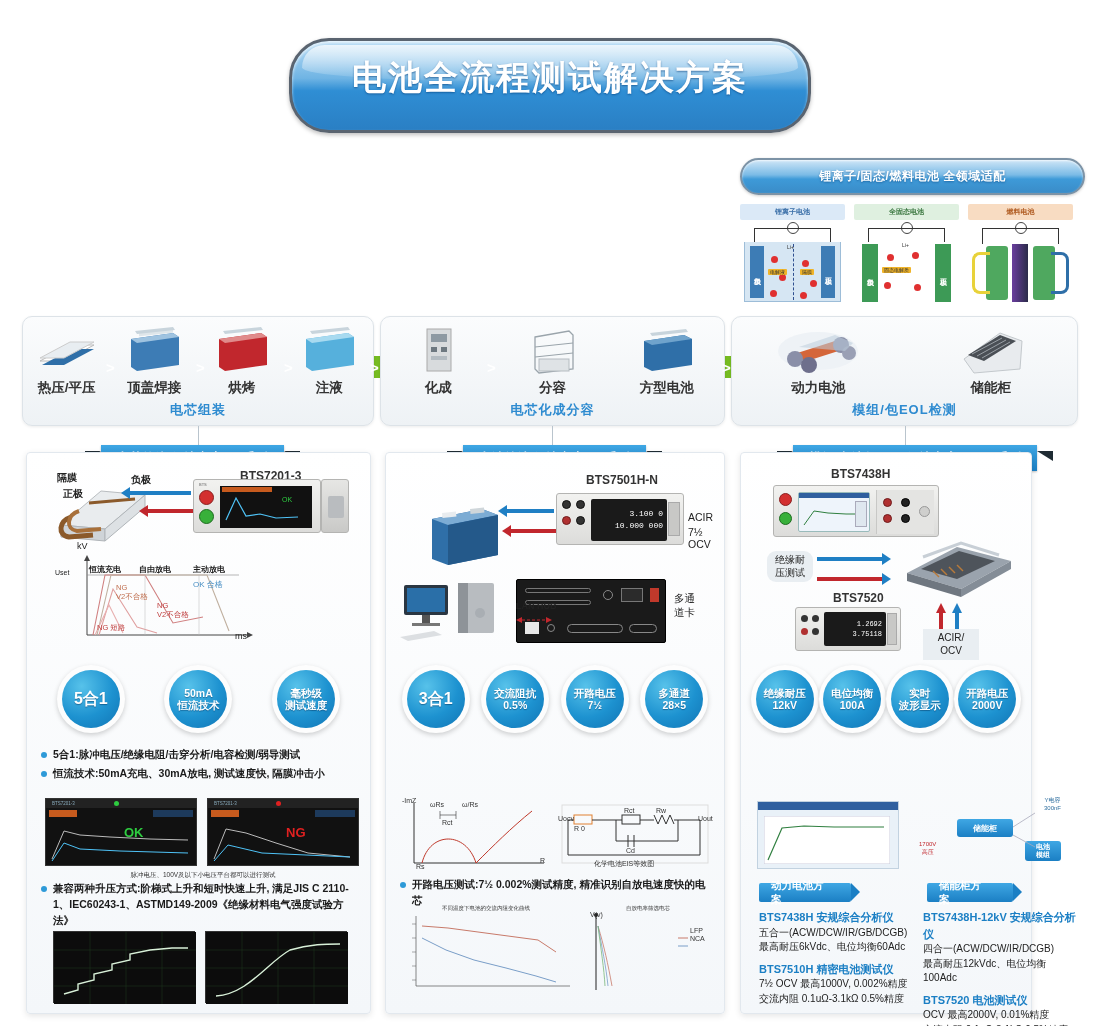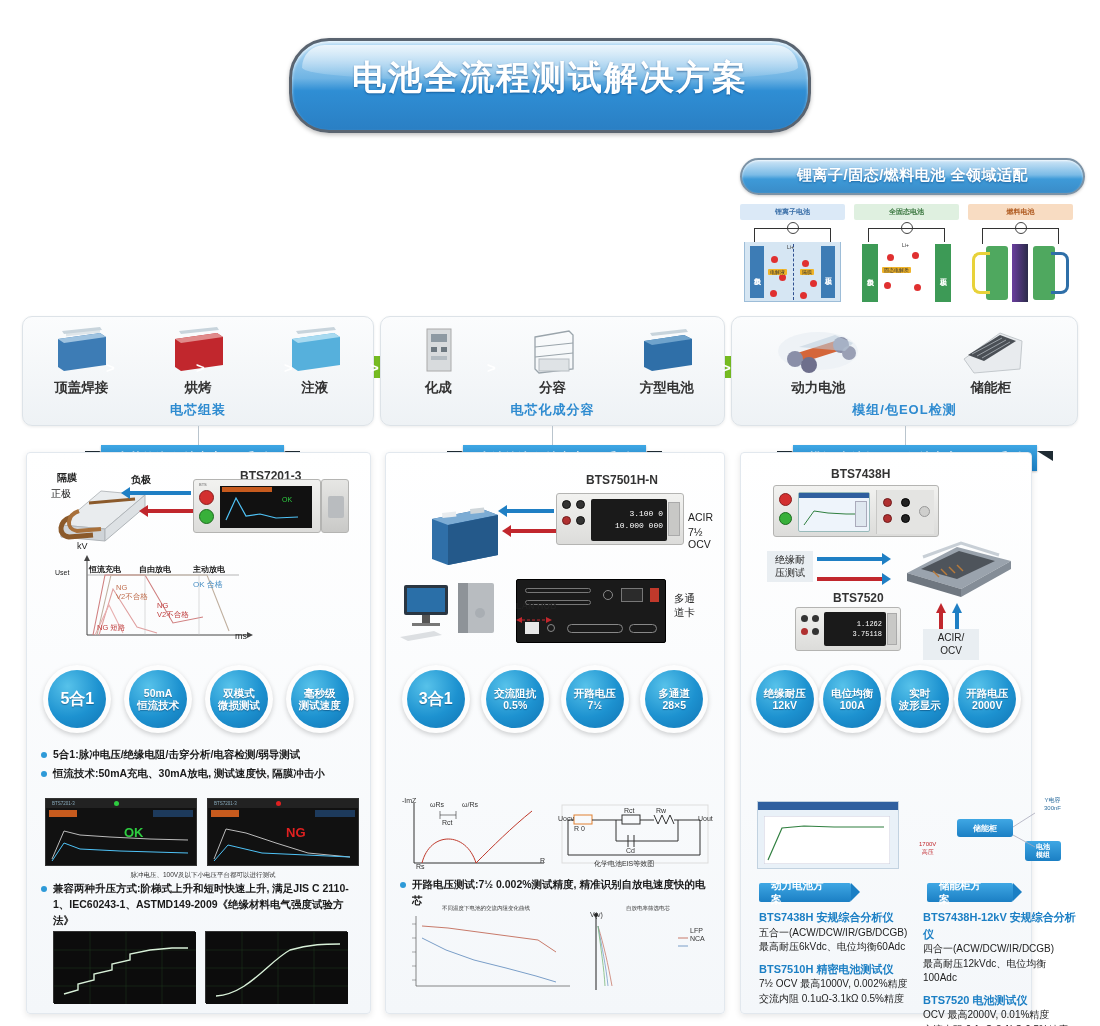--- a/index.html
+++ b/index.html
@@ -43,7 +43,7 @@
     box-shadow: inset 0 1px 2px rgba(255,255,255,.7), 0 1px 3px rgba(0,0,0,.2);
     text-align:center; padding: 6px 10px 8px;
   }
-  .batt-pill-text { font-size: 15px; font-weight:bold; color:#fff; text-shadow:0 1px 2px rgba(0,60,120,.55); letter-spacing:.5px;}
+  .batt-pill-text { font-size: 12px; font-weight:bold; color:#fff; text-shadow:0 1px 2px rgba(0,60,120,.55); letter-spacing:.5px;}
   .batt-cells { display:flex; gap:9px; margin-top:9px; }
   .batt-cell { width:105px; }
   .bc-head { font-size:7px; text-align:center; padding:3px 0; border-radius:2px; font-weight:bold; }

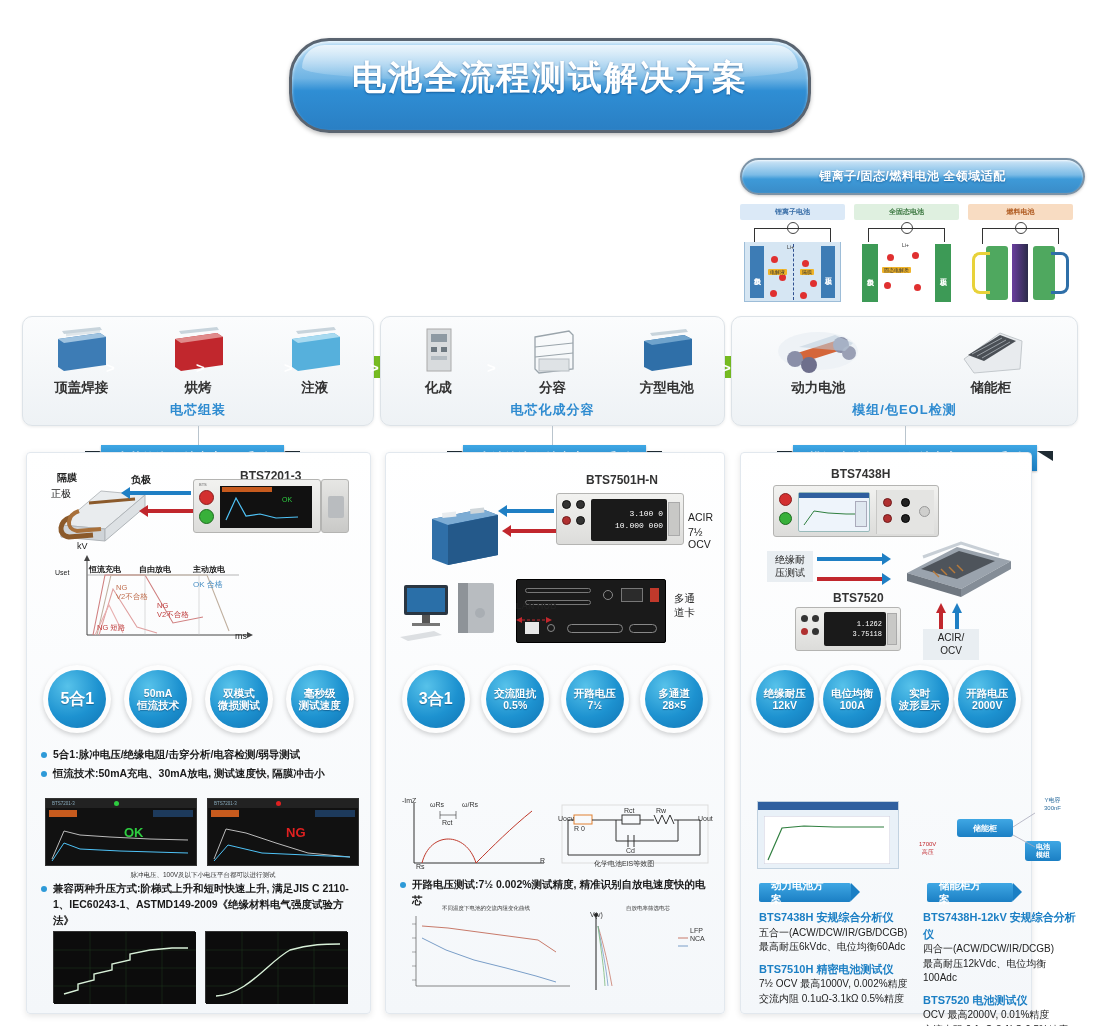--- a/index.html
+++ b/index.html
@@ -247,6 +247,16 @@
 
   <div class="proc-box b1">
     <div class="proc-items">
+      <div class="proc-item">
+        <div class="proc-icon">
+          <svg width="62" height="50" viewBox="0 0 62 50">
+              <polygon points="4,36 34,20 58,20 28,36" fill="#ffffff" stroke="#bbb"></polygon>
+              <polygon points="6,40 36,24 58,24 28,40" fill="#2f6fa8"></polygon>
+              <polygon points="4,33 34,17 58,17 28,33" fill="#e8edf1" stroke="#ccc"></polygon>
+            </svg>
+        </div>
+        <div class="proc-label">热压/平压</div>
+      </div>
       <div class="proc-item">
         <div class="proc-icon">
           <svg width="62" height="50" viewBox="0 0 62 50">

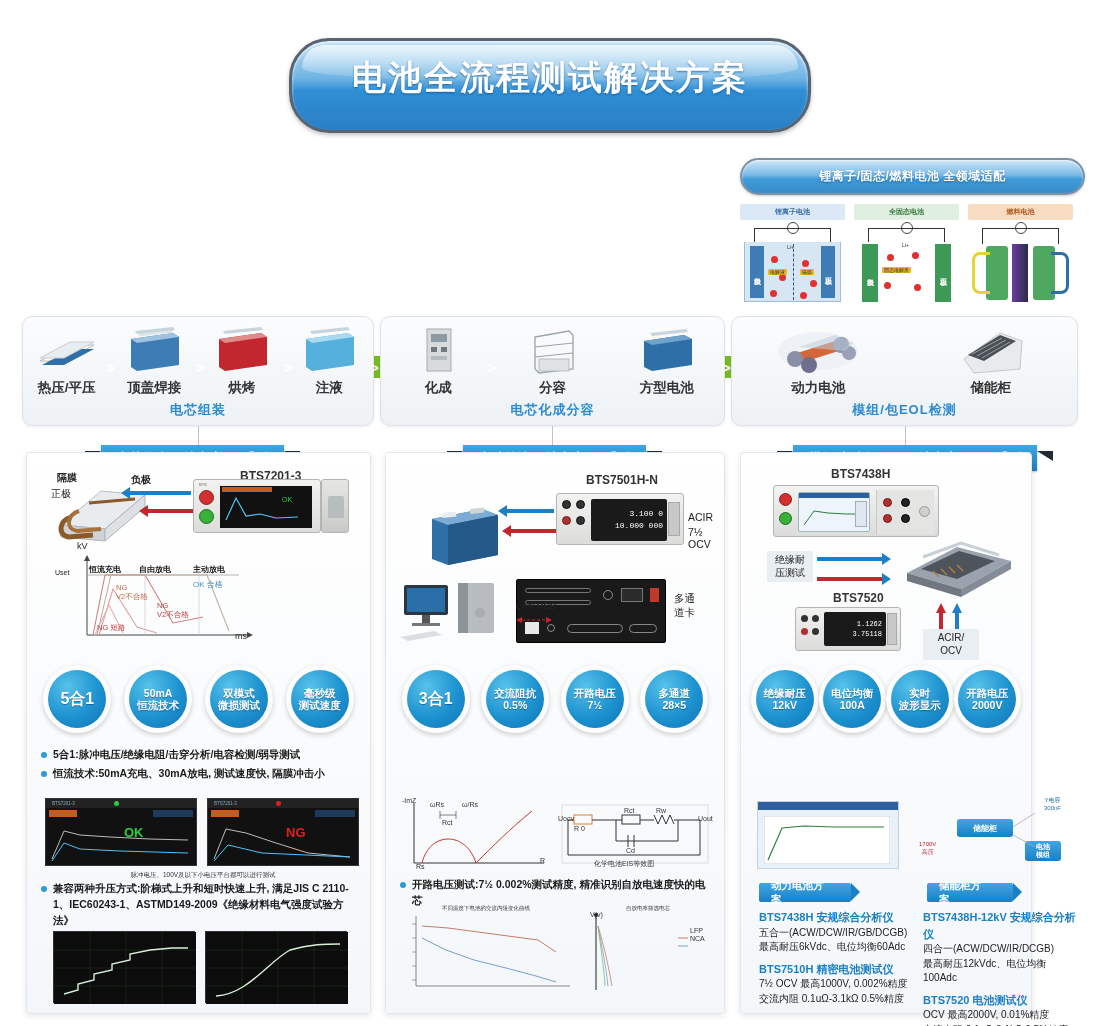--- a/index.html
+++ b/index.html
@@ -399,7 +399,7 @@
       <path d="M40 30 L86 26" stroke="#8b5a2b" stroke-width="3" fill="none"></path>
     </svg>
     <div class="lbl" style="left:22px; top:4px; font-weight:bold;">隔膜</div>
-    <div class="lbl" style="left:16px; top:20px; font-weight:normal;">正极</div>
+    <div class="lbl" style="left:28px; top:20px; font-weight:bold;">正极</div>
     <div class="lbl" style="left:96px; top:6px; font-weight:bold;">负极</div>
 
     <div class="arrow-bl" style="left:94px; top:24px; width:62px;"></div>

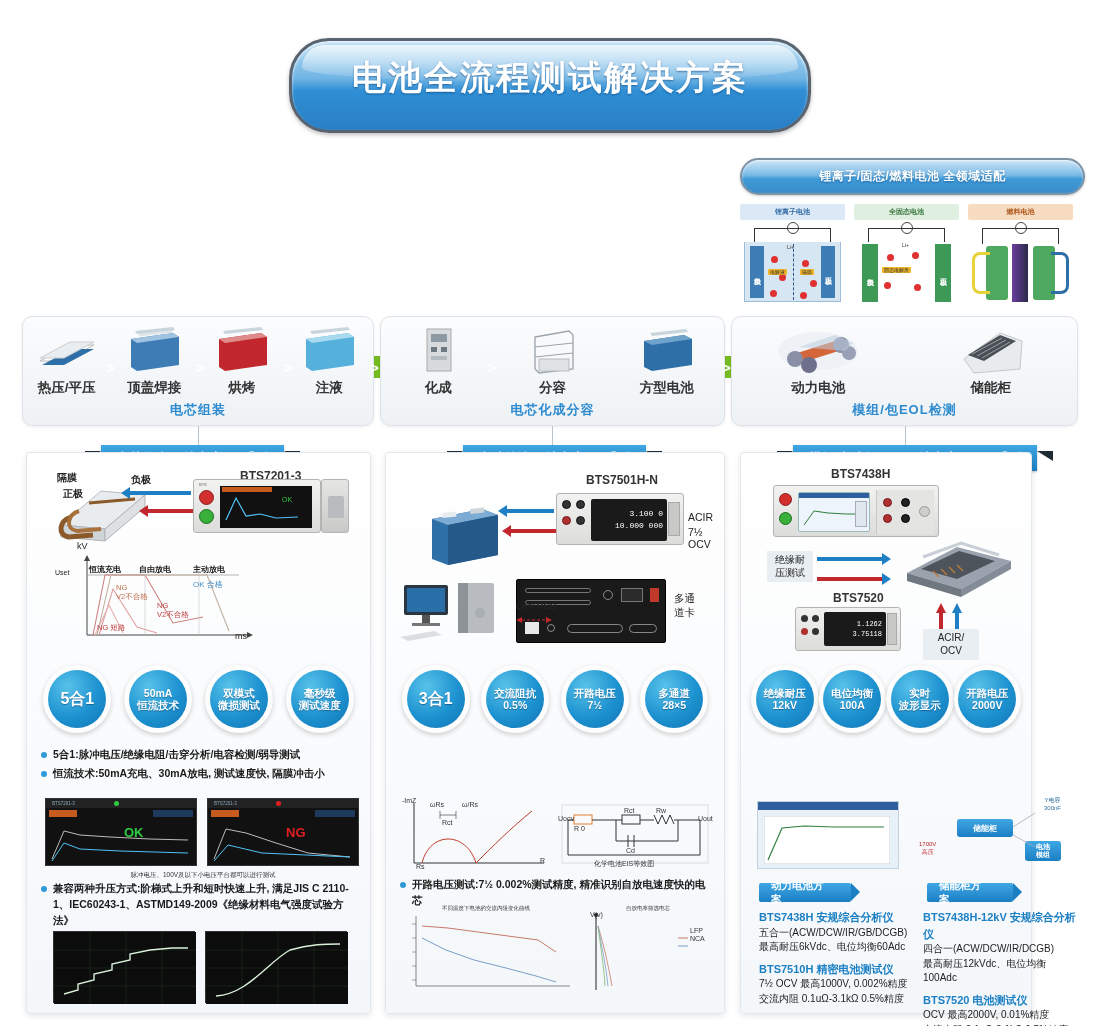--- a/index.html
+++ b/index.html
@@ -763,7 +763,7 @@
       <path d="M24 18 L62 4 L100 16" stroke="#c8cfd6" stroke-width="3" fill="none"></path>
     </svg>
 
-    <div class="lbl-box" style="left:18px; top:84px; width:46px; white-space:pre-line;">绝缘耐
+    <div class="lbl-box" style="left:18px; top:84px; width:46px; white-space:pre-line;border-radius:9px;">绝缘耐
 压测试</div>
     <div class="arrow-b" style="left:68px; top:90px; width:66px;"></div>
     <div class="arrow-b" style="left:68px; top:110px; width:66px; background:#c1272d;"></div>

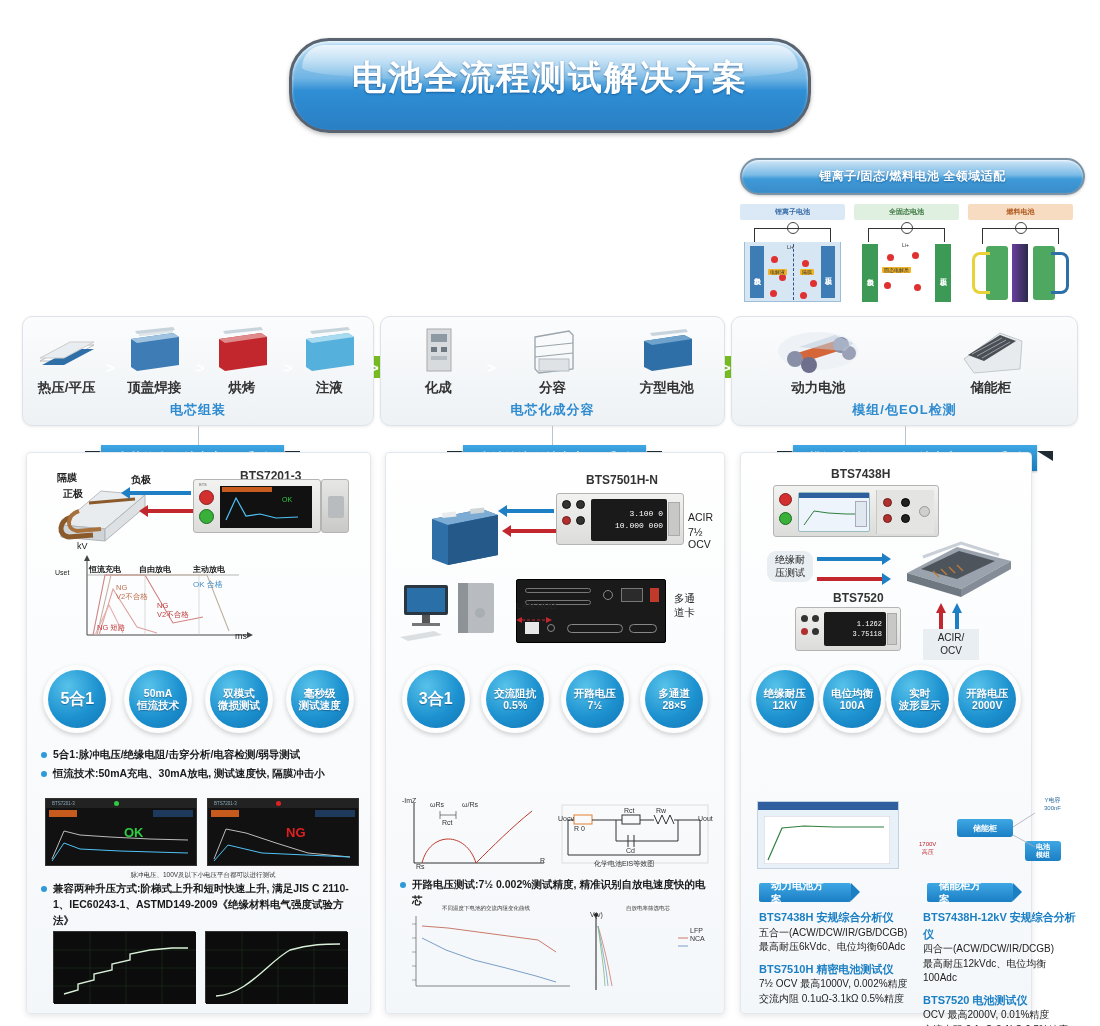--- a/index.html
+++ b/index.html
@@ -775,7 +775,7 @@
       <div class="knob" style="left:5px; top:20px; width:7px; height:7px; background:#b03030;"></div>
       <div class="knob" style="left:16px; top:20px; width:7px; height:7px; background:#333;"></div>
       <div class="instr-screen" style="left:28px; top:4px; width:62px; height:34px;">
-        <div style="position:absolute; right:4px; top:8px; color:#fff; font-size:7px; font-family:'Liberation Mono',monospace;">1.1262</div>
+        <div style="position:absolute; right:4px; top:8px; color:#fff; font-size:7px; font-family:'Liberation Mono',monospace;">1.2692</div>
         <div style="position:absolute; right:4px; top:18px; color:#fff; font-size:7px; font-family:'Liberation Mono',monospace;">3.75118</div>
       </div>
       <div style="position:absolute; right:3px; top:5px; width:10px; height:32px; background:#c8c8c6; border:1px solid #aaa;"></div>

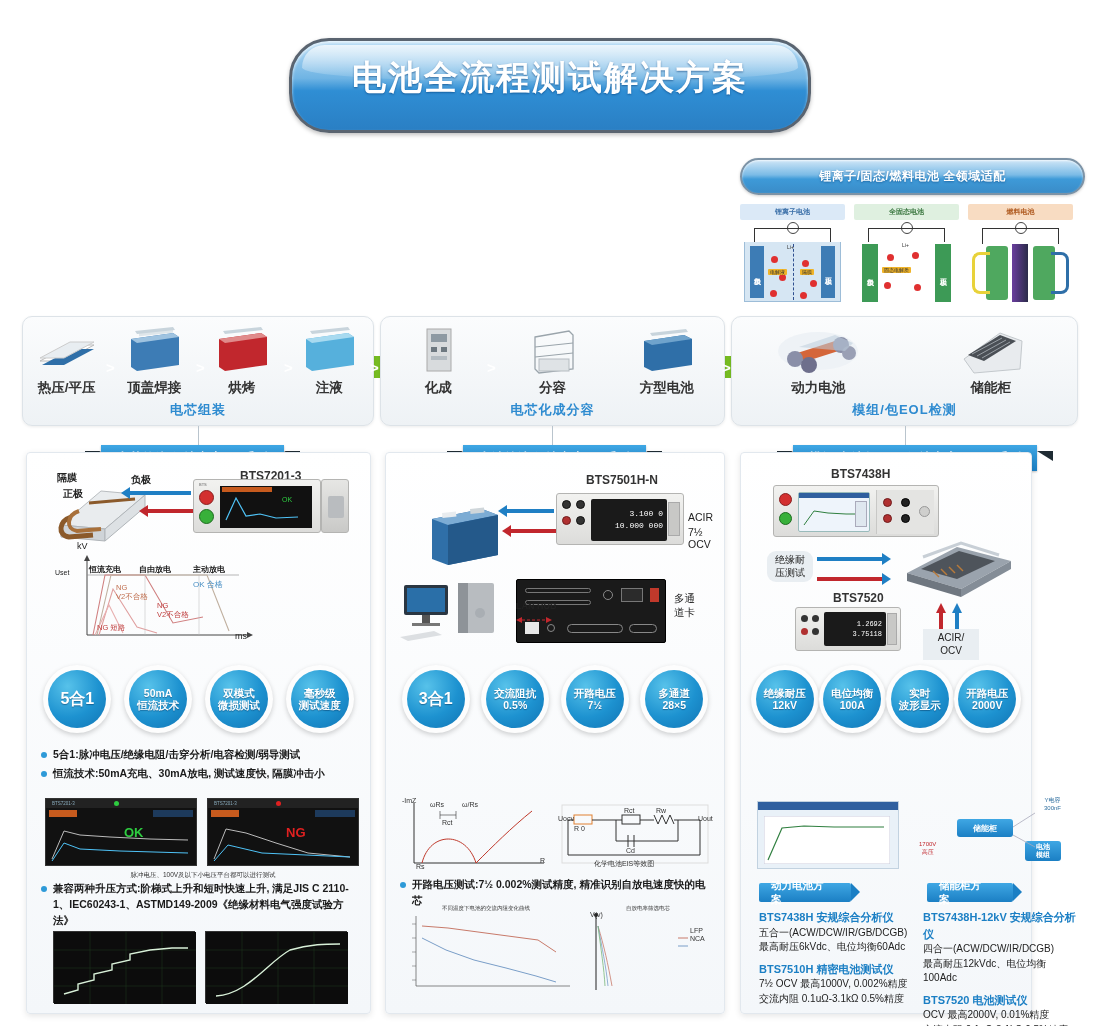--- a/index.html
+++ b/index.html
@@ -465,12 +465,6 @@
       </div>
     <div class="bub-out">
         <div class="bub-in">
-          <span>双模式</span>
-          <span>微损测试</span>
-        </div>
-      </div>
-    <div class="bub-out">
-        <div class="bub-in">
           <span>毫秒级</span>
           <span>测试速度</span>
         </div>

